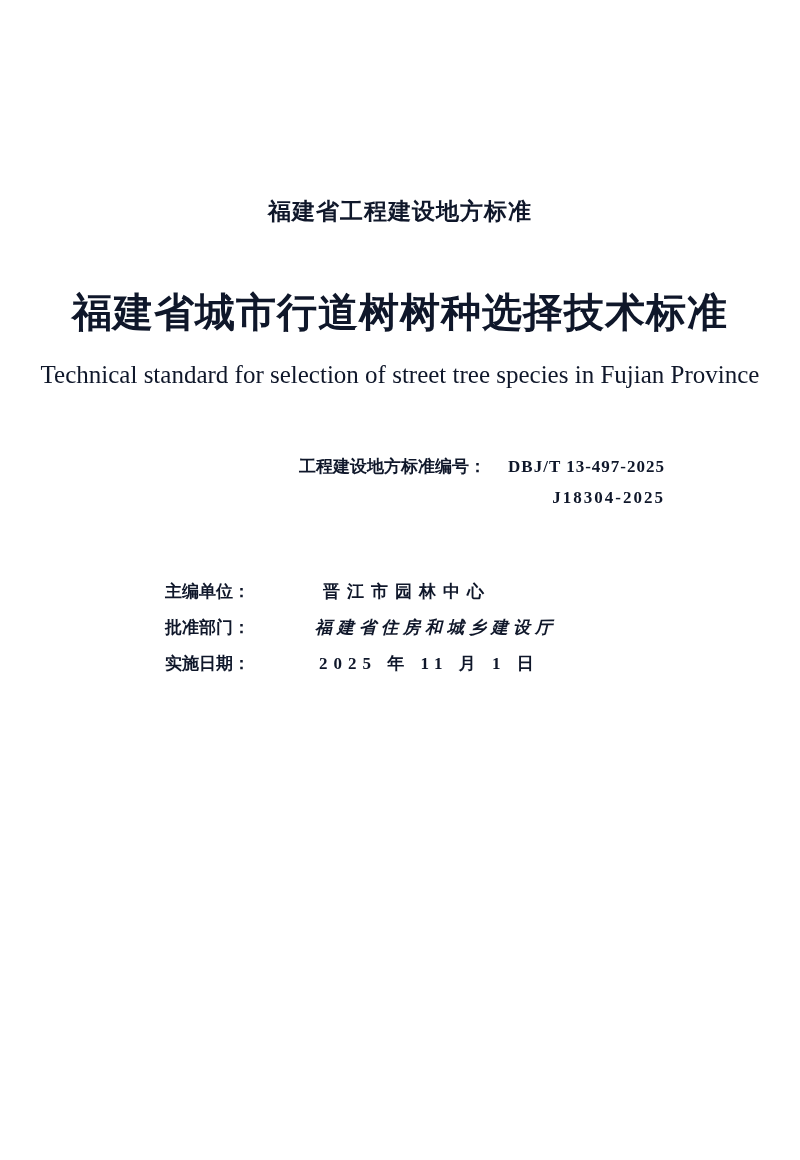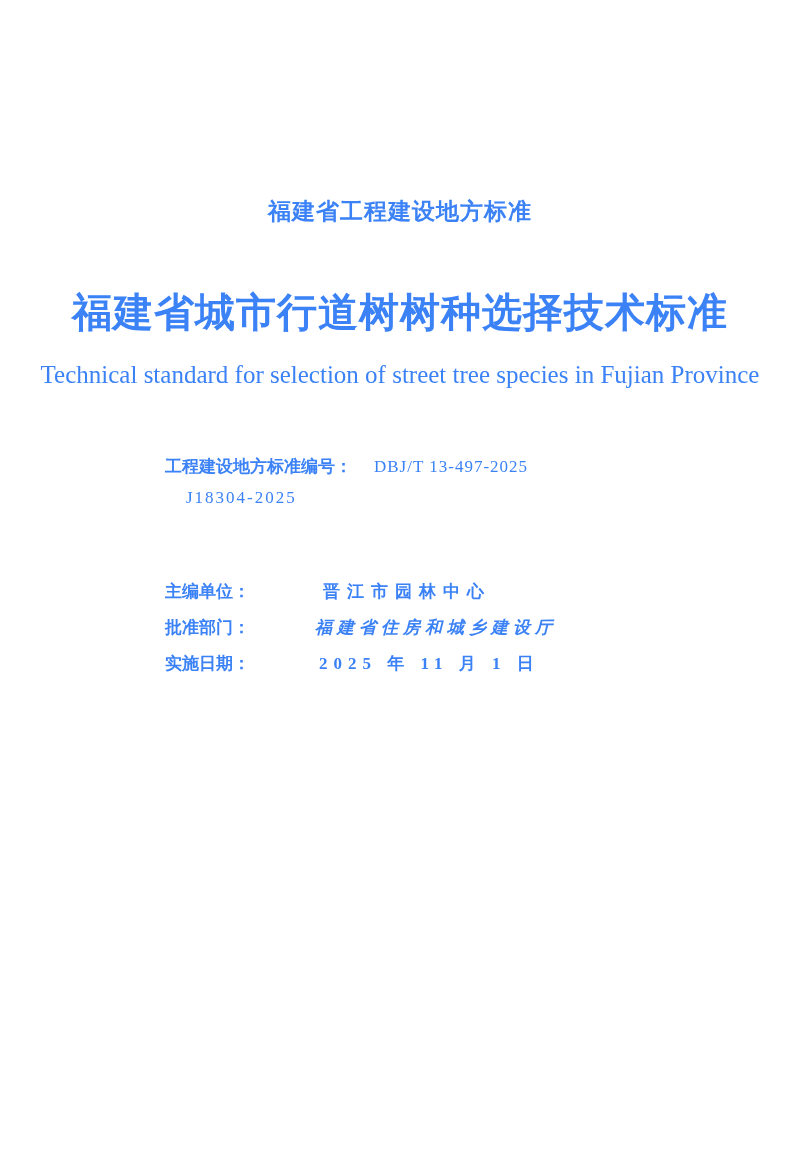--- a/index.html
+++ b/index.html
@@ -15,7 +15,7 @@
     margin: 0 auto;
     overflow: hidden;
     font-family: "Liberation Sans", sans-serif;
-    color: #3b82f6;
+    color: #0f172a;
   }
 
   .series-title {

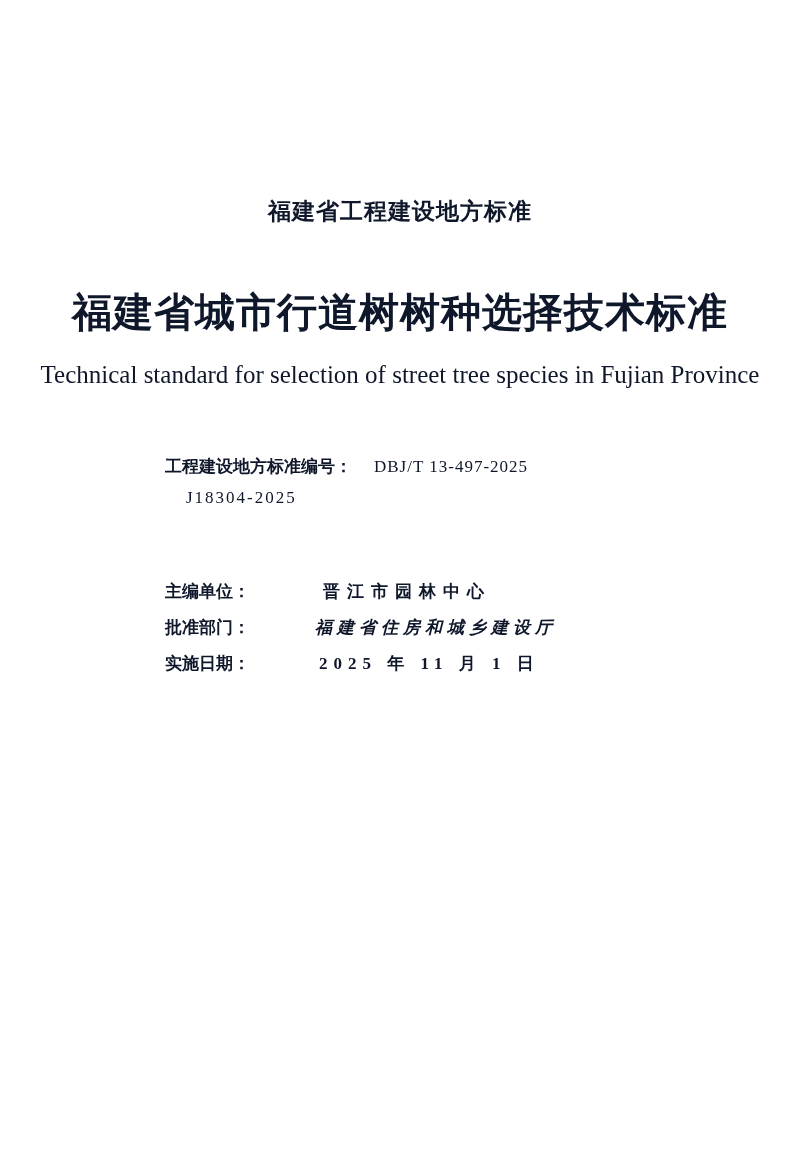--- a/index.html
+++ b/index.html
@@ -66,6 +66,7 @@
     display: flex;
     align-items: baseline;
     margin-bottom: 10px;
+    justify-content: flex-end;
   }
   .code-label {
     white-space: nowrap;

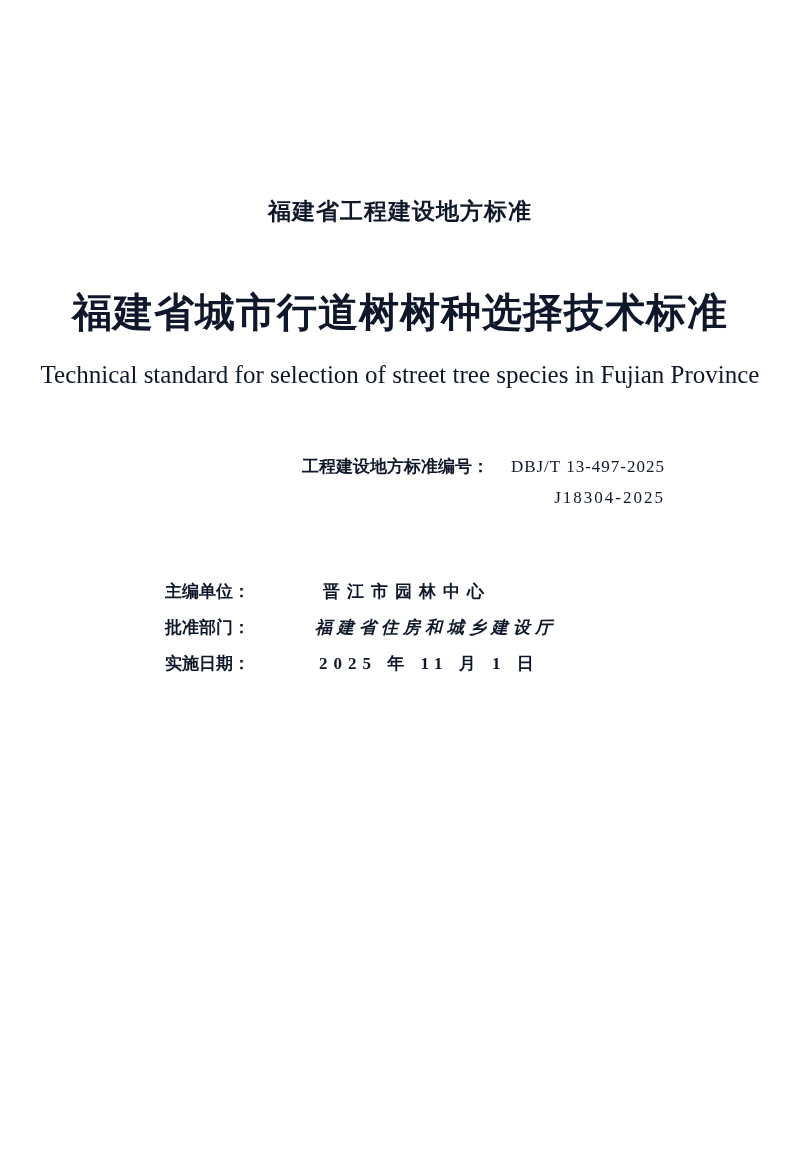--- a/index.html
+++ b/index.html
@@ -75,7 +75,7 @@
     white-space: nowrap;
     margin-left: 10px;
     font-family: "Liberation Serif", serif;
-    font-weight: normal;
+    font-weight: bold;
     letter-spacing: 1px;
   }
   .code-row.r1 .code-value { margin-left: 22px; }

